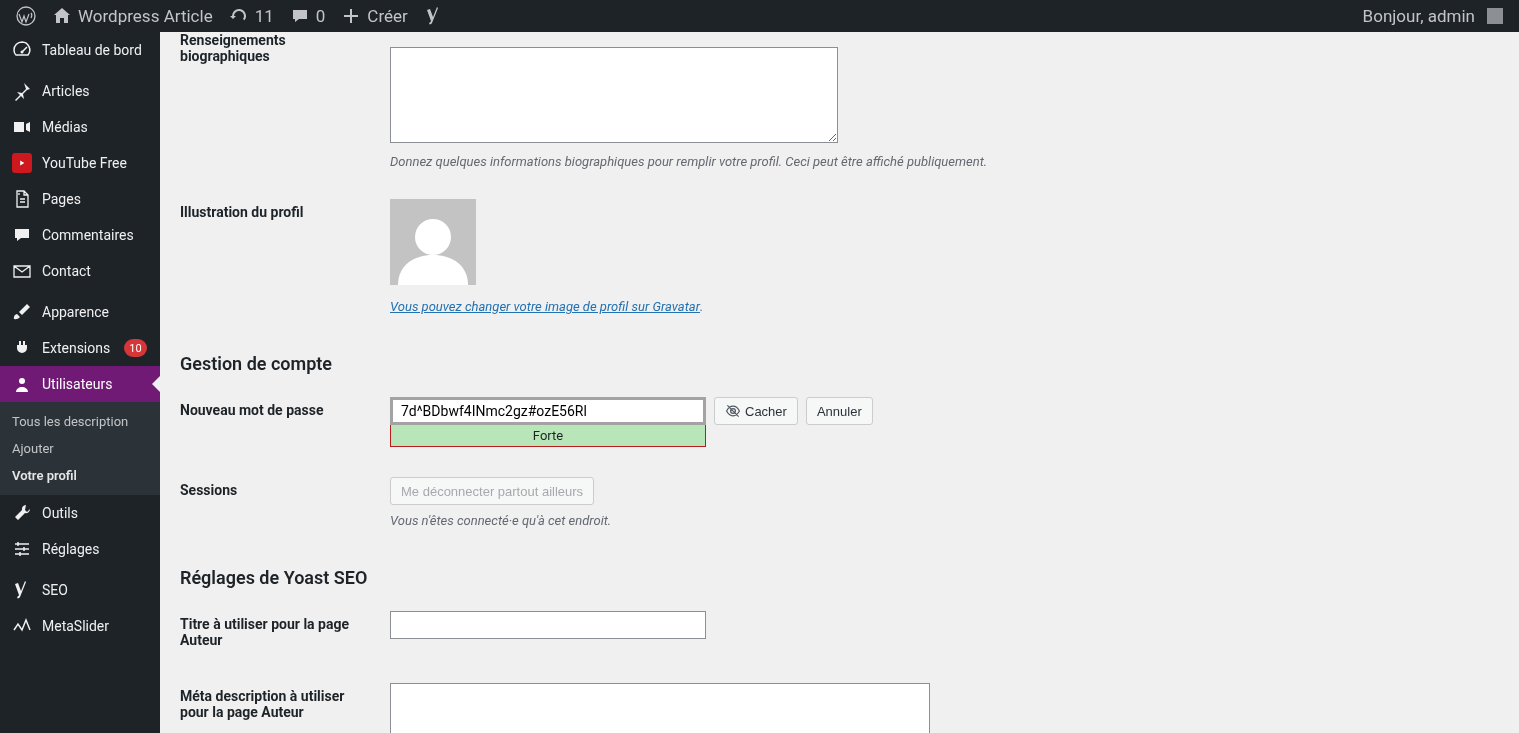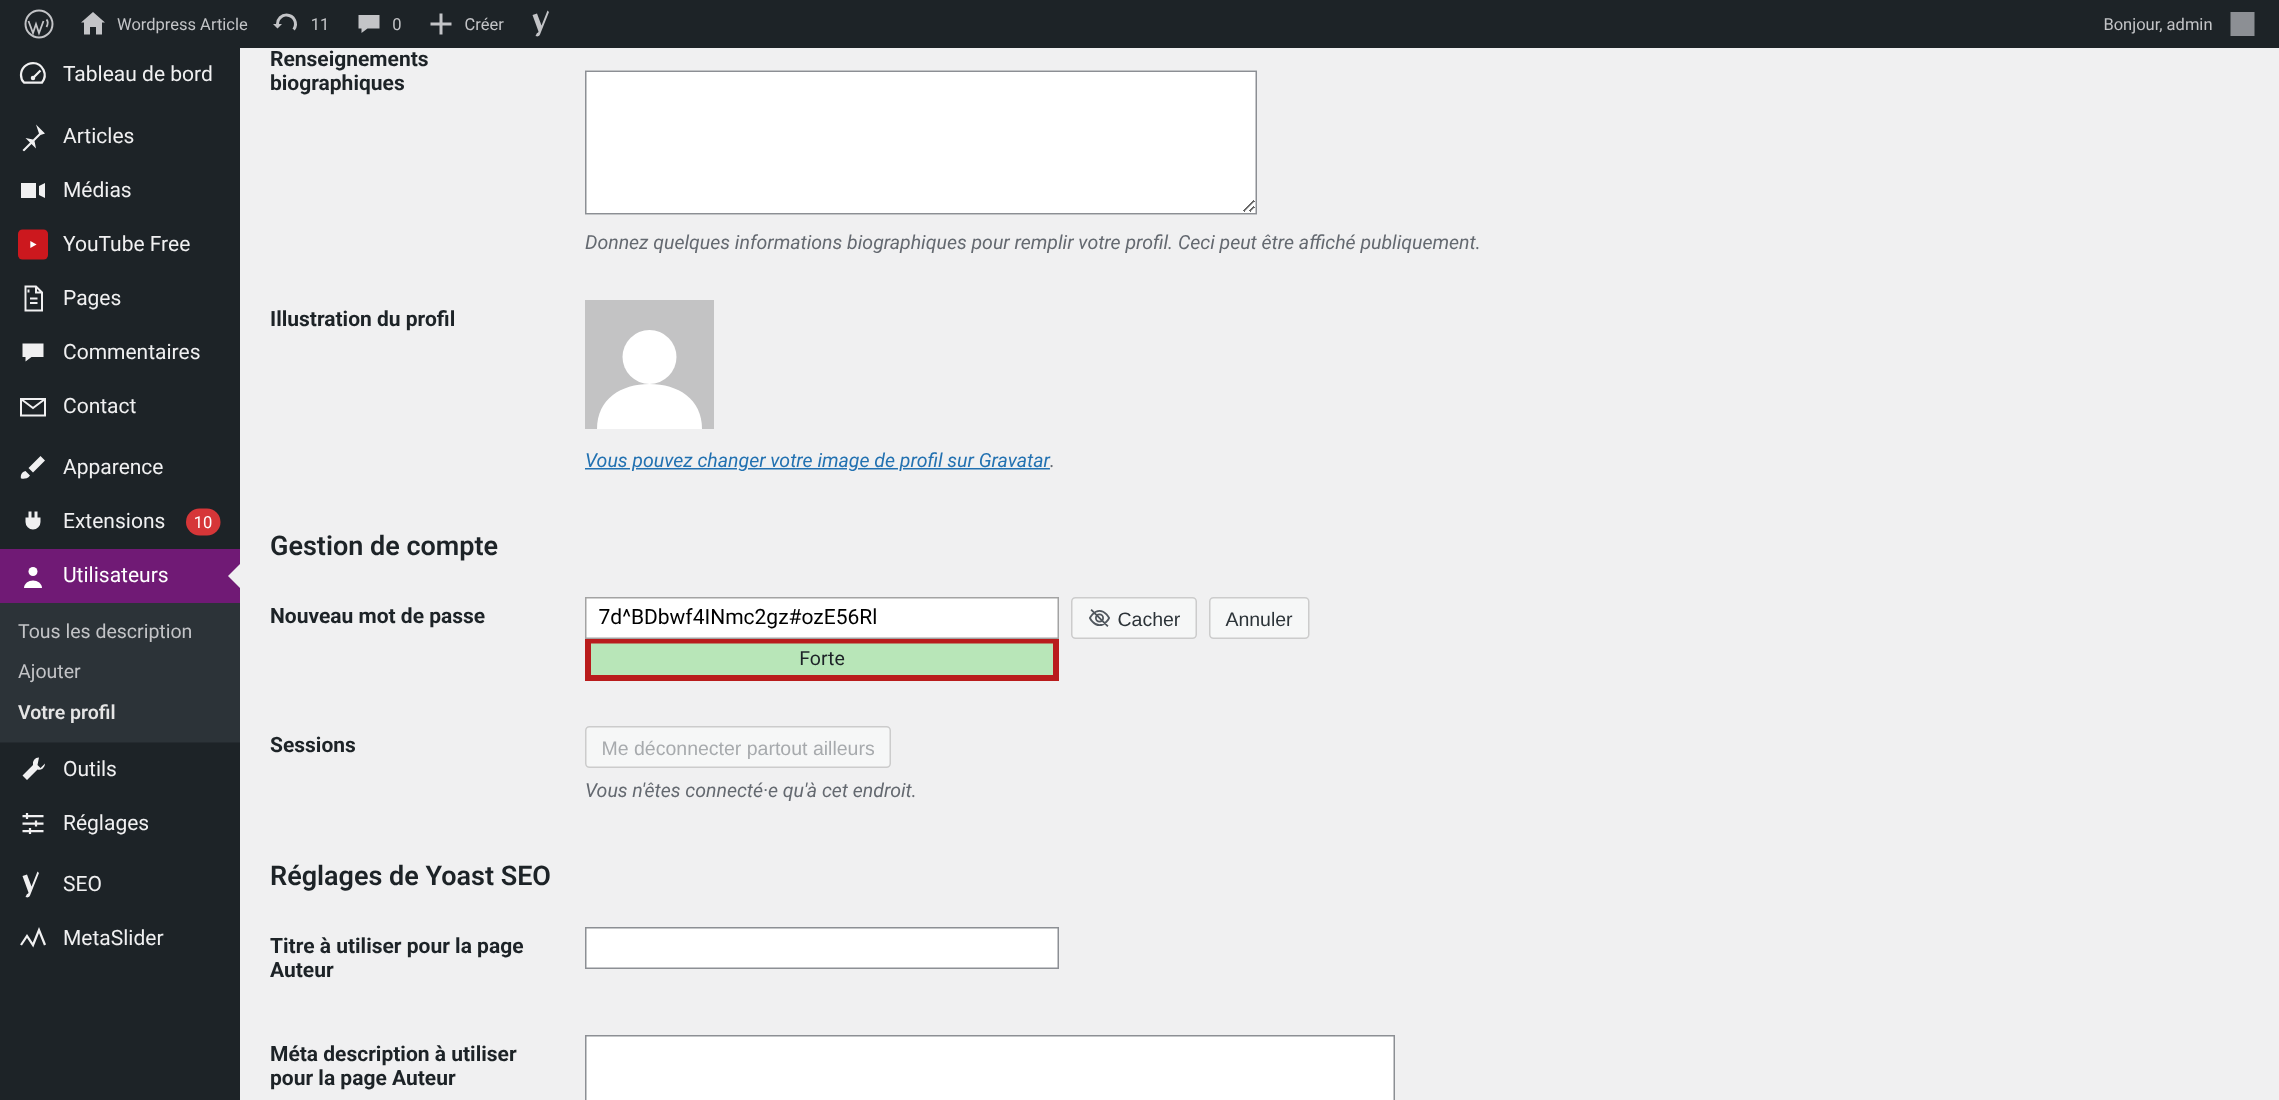--- a/index.html
+++ b/index.html
@@ -4,7 +4,7 @@
 <style>
 * { box-sizing: border-box; margin: 0; padding: 0; }
 body { font-family: -apple-system, BlinkMacSystemFont, "Segoe UI", Roboto, sans-serif; font-size: 13px; color: #3c434a; background: #f0f0f1; }
-#adminbar { position: fixed; top: 0; left: 0; right: 0; height: 32px; background: #1d2327; color: #c3c4c7; display: flex; align-items: center; padding: 0 8px; z-index: 100; font-size: 11px; }
+#adminbar { position: fixed; top: 0; left: 0; right: 0; height: 32px; background: #1d2327; color: #c3c4c7; display: flex; align-items: center; padding: 0 8px; z-index: 100; font-size: 17px; }
 #adminbar .ab-item { display: flex; align-items: center; padding: 0 8px; height: 32px; color: #c3c4c7; cursor: pointer; gap: 6px; }
 #adminbar .ab-right { margin-left: auto; display: flex; align-items: center; }
 #adminbar .ab-avatar { width: 16px; height: 16px; background: #8c8f94; margin-left: 6px; }

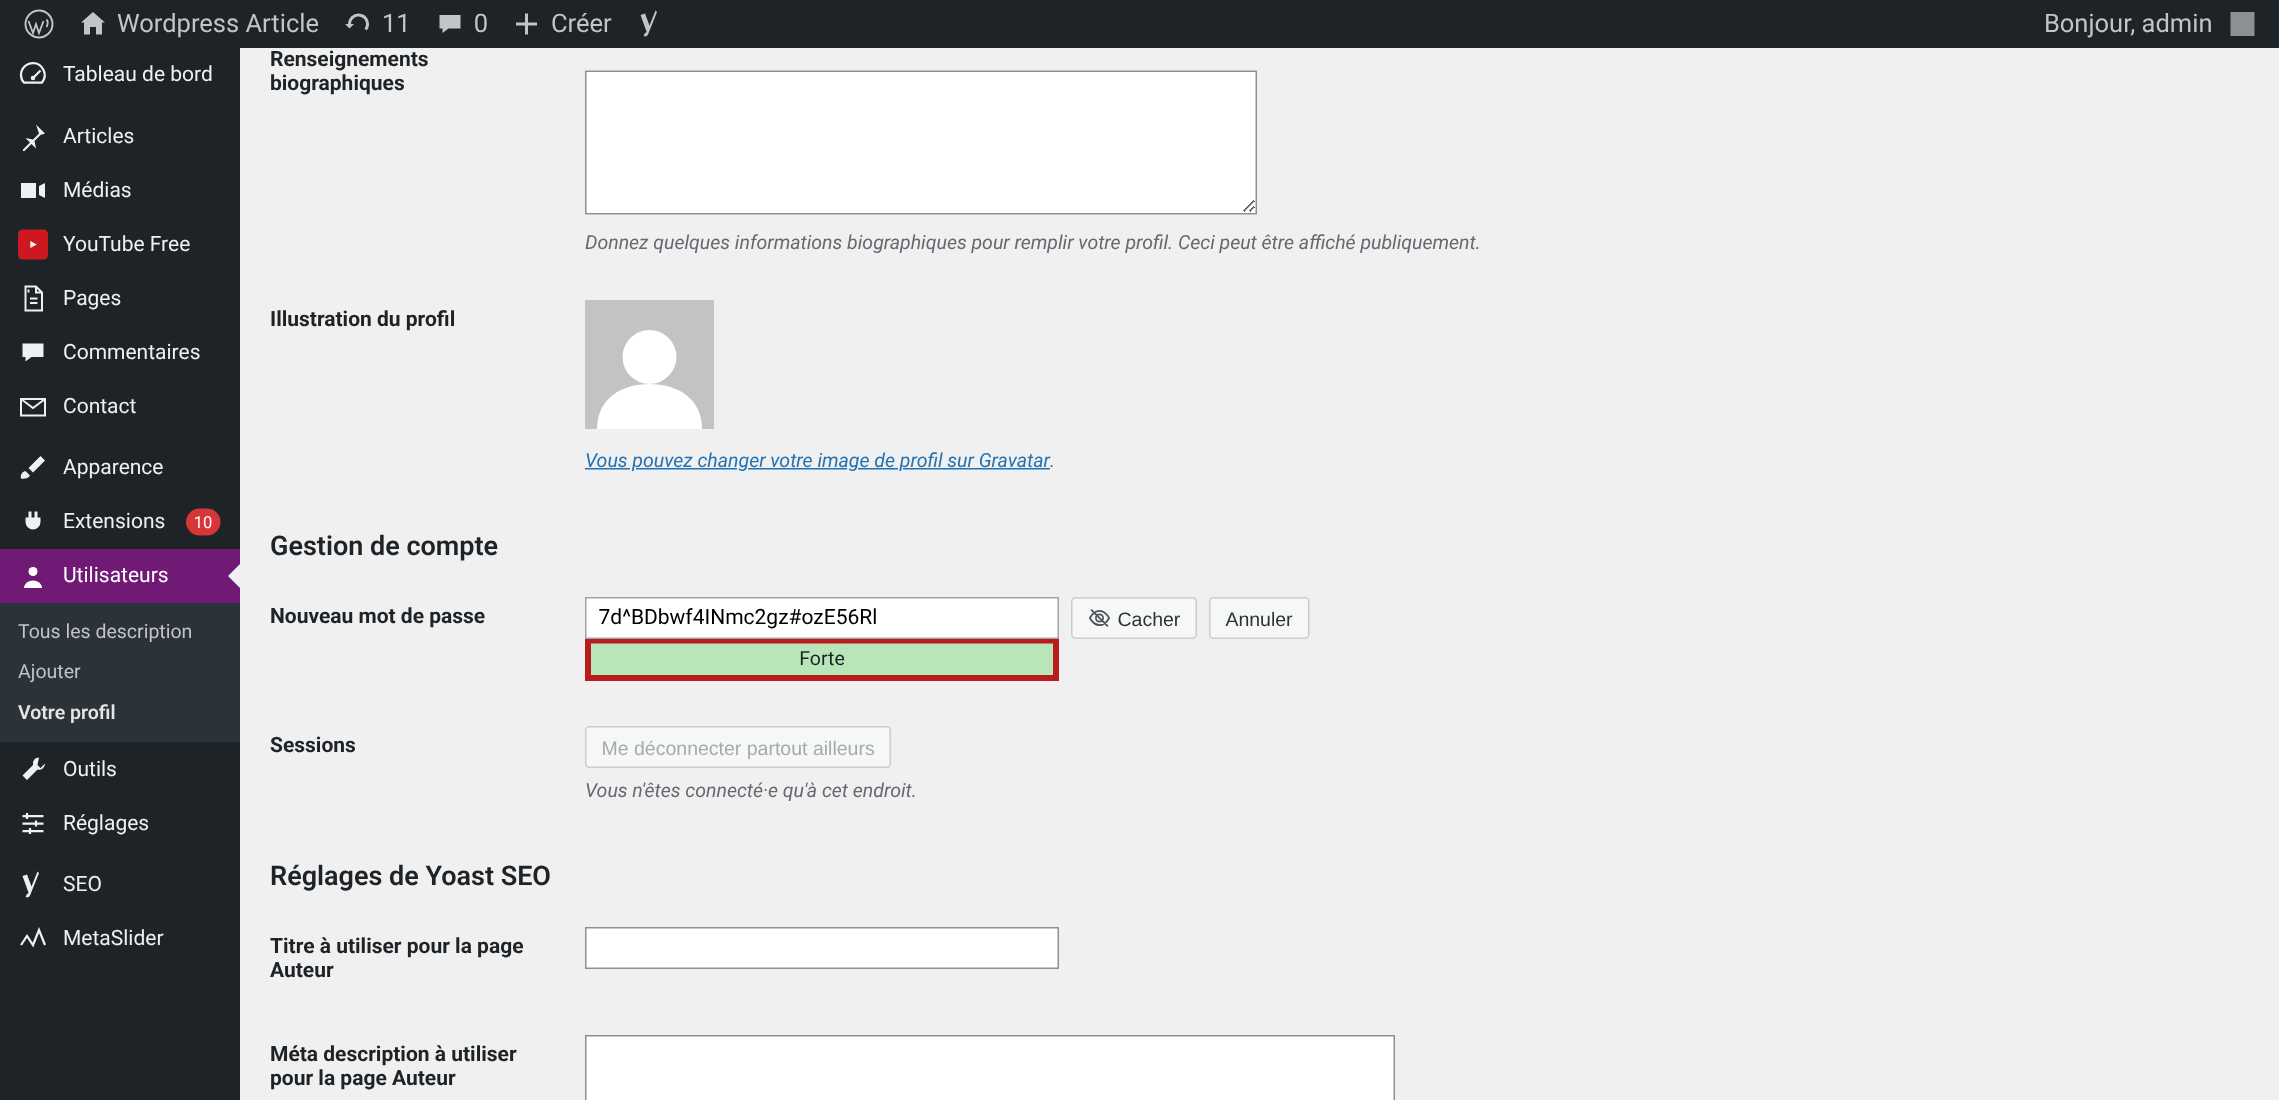--- a/index.html
+++ b/index.html
@@ -31,7 +31,7 @@
 h2.section { font-size: 18px; font-weight: 600; color: #1d2327; margin: 24px 0 8px; }
 .pw-wrap { display: flex; gap: 8px; align-items: flex-start; }
 .pw-field { width: 316px; }
-.pw-field input { width: 100%; padding: 4px 8px; border: 1px solid #a3a3a3; font-family: inherit; font-size: 14px; height: 28px; }
+.pw-field input { width: 100%; padding: 4px 8px; border: 3px solid #a3a3a3; font-family: inherit; font-size: 14px; height: 28px; }
 .pw-strength { background: #b8e6b8; border: 4px solid #b91c1c; text-align: center; padding: 3px; font-size: 13px; color: #1d2327; margin-top: -1px; }
 .button { background: #f6f7f7; border: 1px solid #cccccc; border-radius: 3px; padding: 0 10px; height: 28px; font-size: 13px; cursor: pointer; color: #2c3338; display: inline-flex; align-items: center; gap: 4px; }
 .button.disabled { color: #a7aaad; cursor: default; }

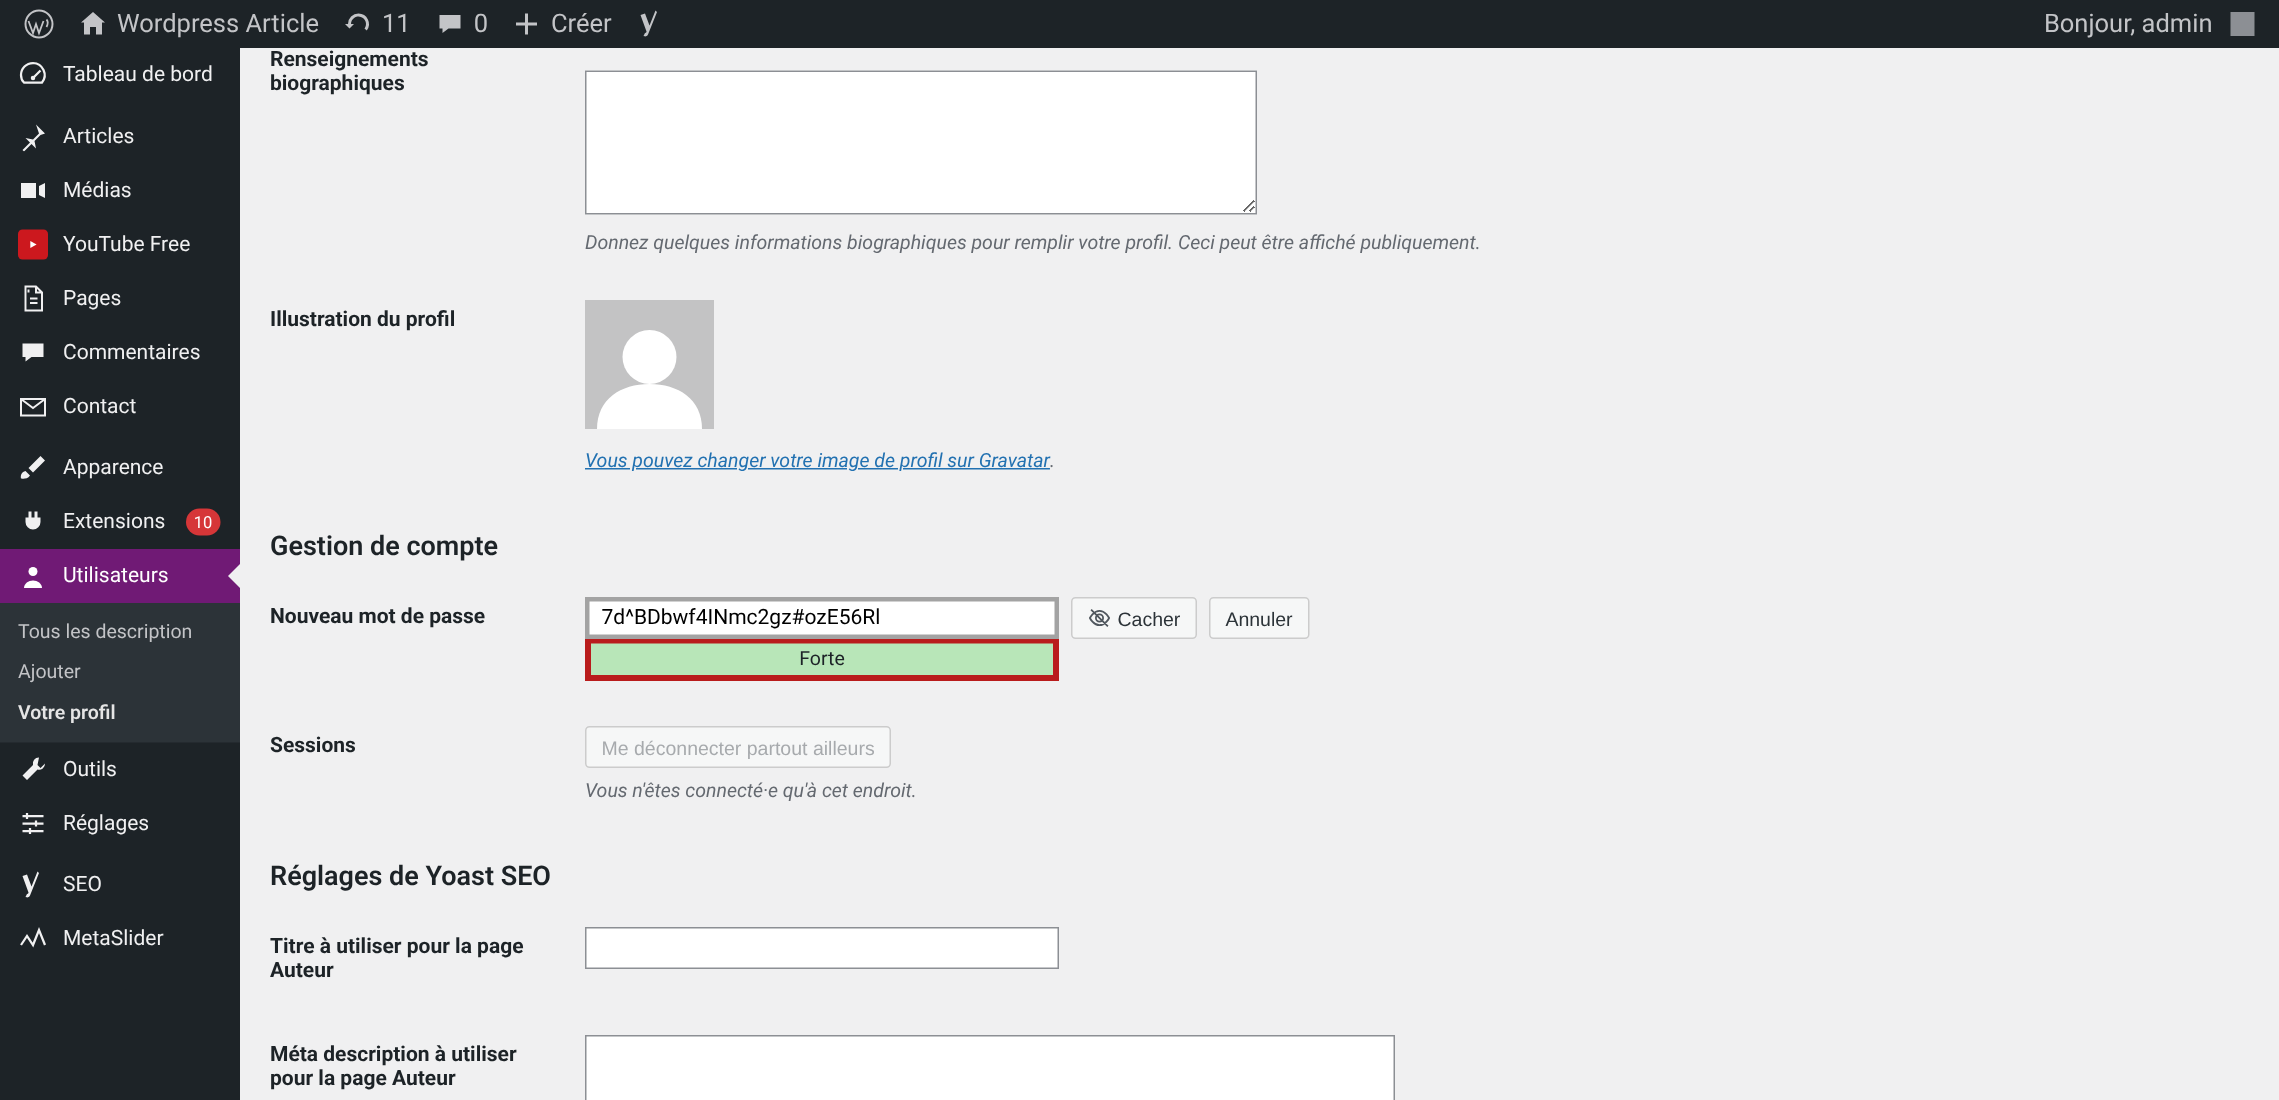--- a/index.html
+++ b/index.html
@@ -32,7 +32,7 @@
 .pw-wrap { display: flex; gap: 8px; align-items: flex-start; }
 .pw-field { width: 316px; }
 .pw-field input { width: 100%; padding: 4px 8px; border: 3px solid #a3a3a3; font-family: inherit; font-size: 14px; height: 28px; }
-.pw-strength { background: #b8e6b8; border: 4px solid #b91c1c; text-align: center; padding: 3px; font-size: 13px; color: #1d2327; margin-top: -1px; }
+.pw-strength { background: #b8e6b8; border: 1px solid #b91c1c; text-align: center; padding: 3px; font-size: 13px; color: #1d2327; margin-top: -1px; }
 .button { background: #f6f7f7; border: 1px solid #cccccc; border-radius: 3px; padding: 0 10px; height: 28px; font-size: 13px; cursor: pointer; color: #2c3338; display: inline-flex; align-items: center; gap: 4px; }
 .button.disabled { color: #a7aaad; cursor: default; }
 input.regular { padding: 3px 8px; border: 1px solid #8c8f94; font-size: 14px; height: 28px; width: 316px; }

